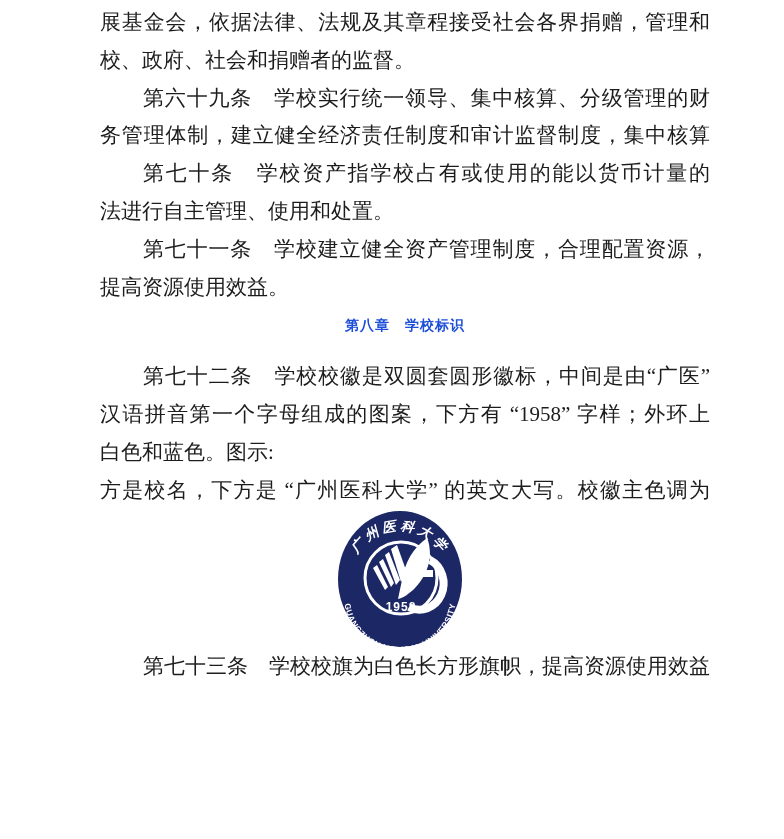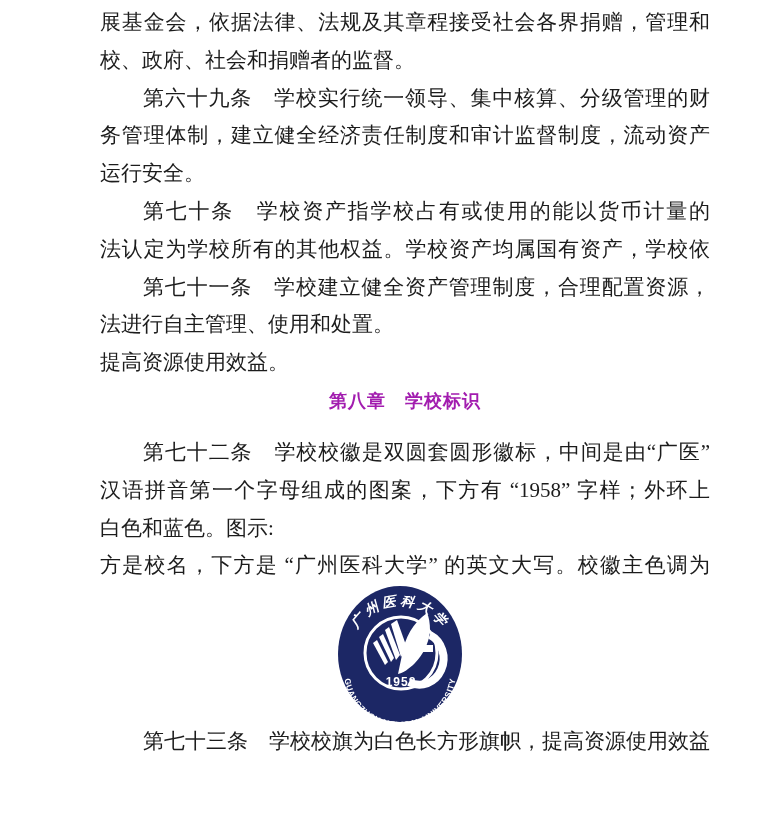--- a/index.html
+++ b/index.html
@@ -58,7 +58,7 @@
       <div class="line fill">展基金会，依据法律、法规及其章程接受社会各界捐赠，管理和</div>
       <div class="line end">校、政府、社会和捐赠者的监督。</div>
       <div class="line fill indent">第六十九条　学校实行统一领导、集中核算、分级管理的财</div>
-      <div class="line fill">务管理体制，建立健全经济责任制度和审计监督制度，流动资产</div>
+      <div class="line fill">务管理体制，建立健全经济责任制度和审计监督制度，集中核算</div>
       <div class="line end">运行安全。</div>
       <div class="line fill indent">第七十条　学校资产指学校占有或使用的能以货币计量的</div>
       <div class="line fill">法认定为学校所有的其他权益。学校资产均属国有资产，学校依</div>

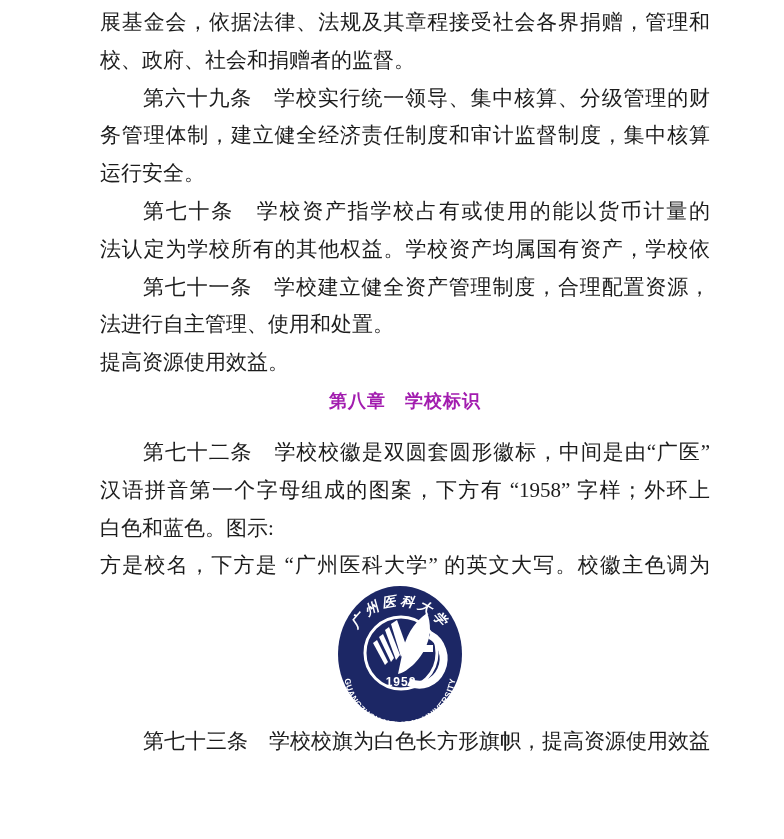--- a/index.html
+++ b/index.html
@@ -59,7 +59,6 @@
       <div class="line end">校、政府、社会和捐赠者的监督。</div>
       <div class="line fill indent">第六十九条　学校实行统一领导、集中核算、分级管理的财</div>
       <div class="line fill">务管理体制，建立健全经济责任制度和审计监督制度，集中核算</div>
-      <div class="line end">运行安全。</div>
       <div class="line fill indent">第七十条　学校资产指学校占有或使用的能以货币计量的</div>
       <div class="line fill">法认定为学校所有的其他权益。学校资产均属国有资产，学校依</div>
       <div class="line fill indent">第七十一条　学校建立健全资产管理制度，合理配置资源，</div>

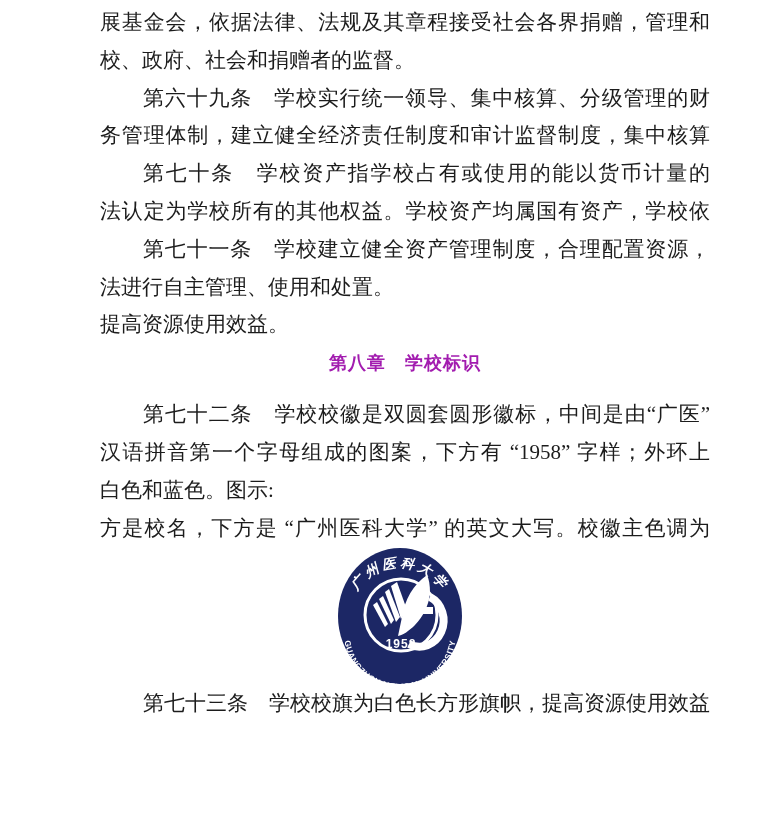--- a/index.html
+++ b/index.html
@@ -60,7 +60,6 @@
       <div class="line fill indent">第六十九条　学校实行统一领导、集中核算、分级管理的财</div>
       <div class="line fill">务管理体制，建立健全经济责任制度和审计监督制度，集中核算</div>
       <div class="line fill indent">第七十条　学校资产指学校占有或使用的能以货币计量的</div>
-      <div class="line fill">法认定为学校所有的其他权益。学校资产均属国有资产，学校依</div>
       <div class="line fill indent">第七十一条　学校建立健全资产管理制度，合理配置资源，</div>
       <div class="line end">法进行自主管理、使用和处置。</div>
       <div class="line end">提高资源使用效益。</div>

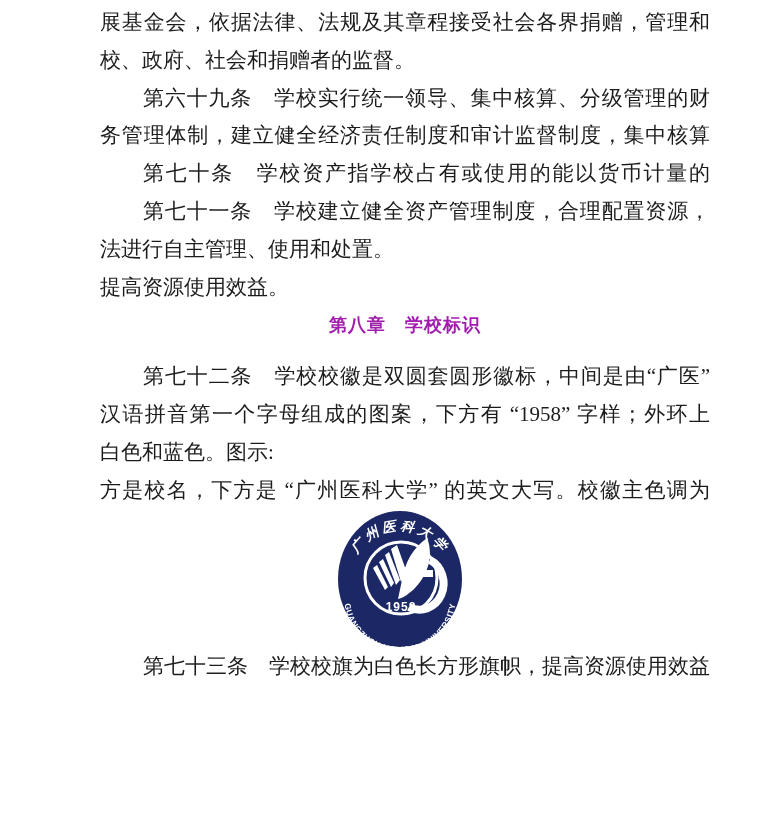--- a/index.html
+++ b/index.html
@@ -60,8 +60,8 @@
       <div class="line fill indent">第六十九条　学校实行统一领导、集中核算、分级管理的财</div>
       <div class="line fill">务管理体制，建立健全经济责任制度和审计监督制度，集中核算</div>
       <div class="line fill indent">第七十条　学校资产指学校占有或使用的能以货币计量的</div>
+      <div class="line end">法进行自主管理、使用和处置。</div>
       <div class="line fill indent">第七十一条　学校建立健全资产管理制度，合理配置资源，</div>
-      <div class="line end">法进行自主管理、使用和处置。</div>
       <div class="line end">提高资源使用效益。</div>
       <div class="heading">第八章　学校标识</div>
       <div class="line fill indent">第七十二条　学校校徽是双圆套圆形徽标，中间是由“广医”</div>

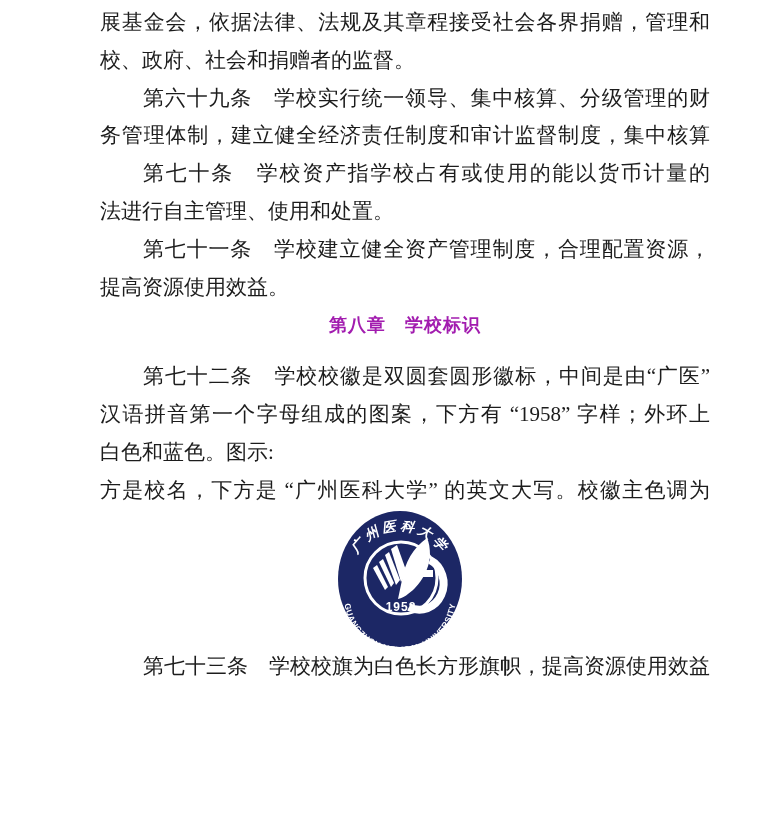--- a/index.html
+++ b/index.html
@@ -26,8 +26,8 @@
   .line.indent{ text-indent:43px; }
   .heading{
     font-family:"Liberation Sans", sans-serif;
-    font-weight:700;font-size:18px;line-height:38px;
-    text-align:center;color:#a21caf;
+    font-weight:700;font-size:14px;line-height:38px;
+    text-align:center;color:#1d4ed8;
     margin:0 0 14px 0;letter-spacing:1px;
   }
   .logo-wrap{

